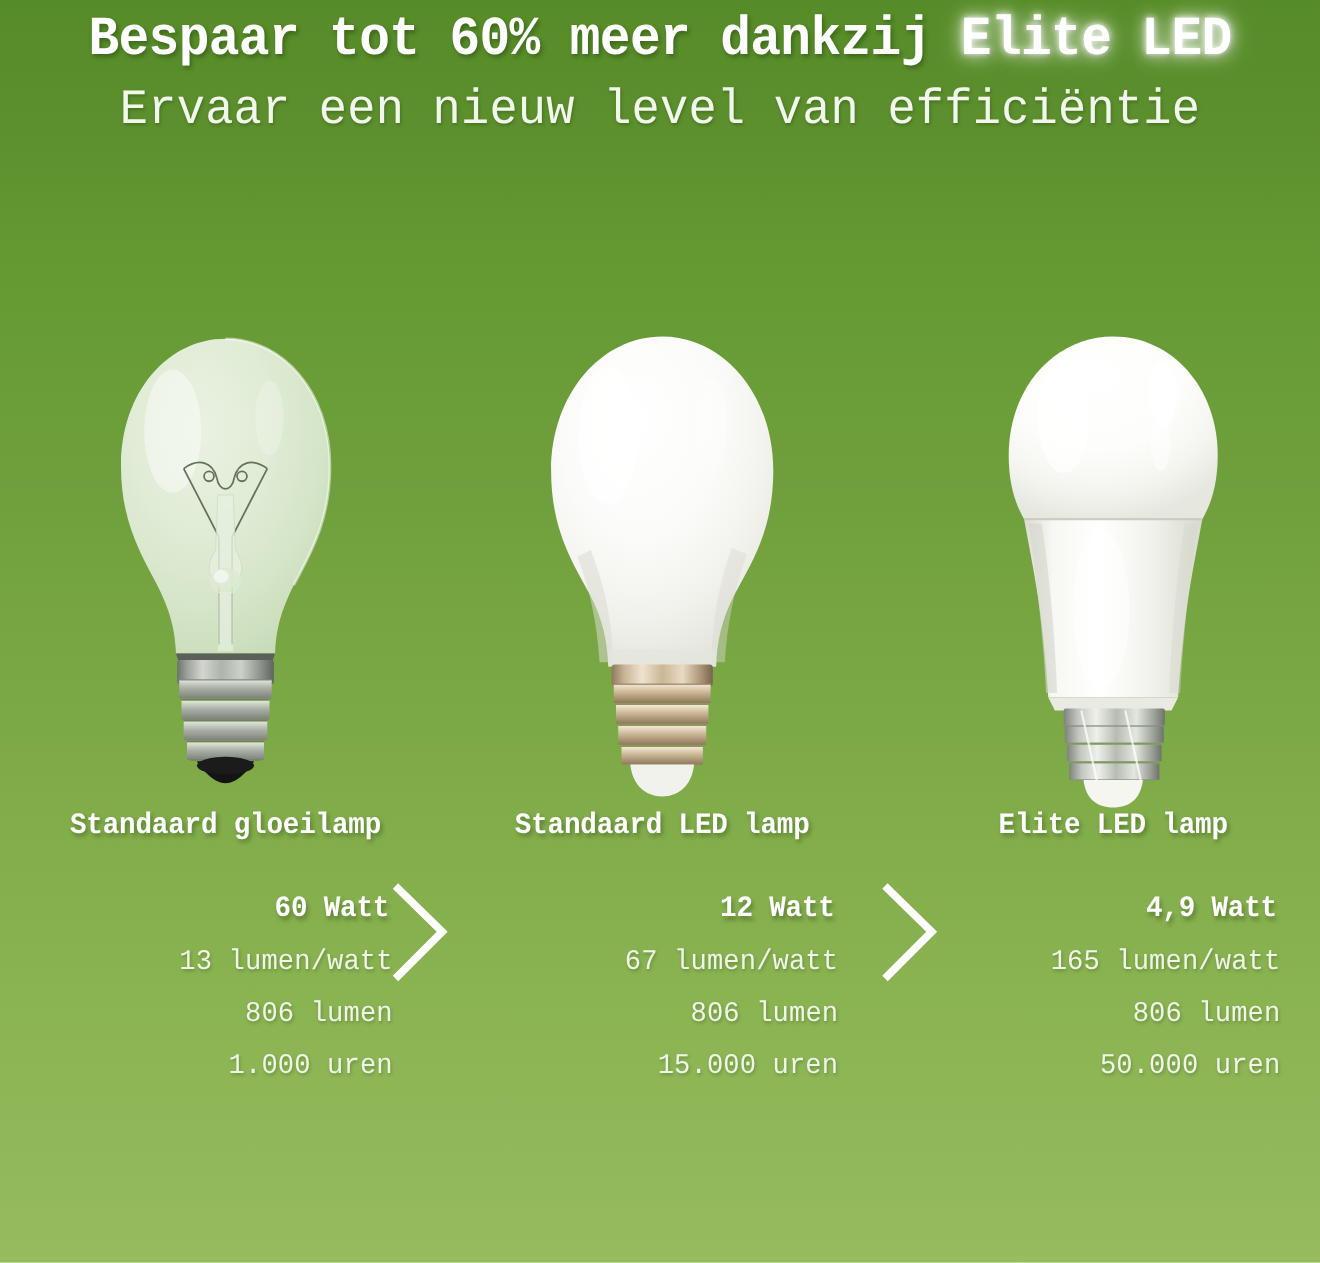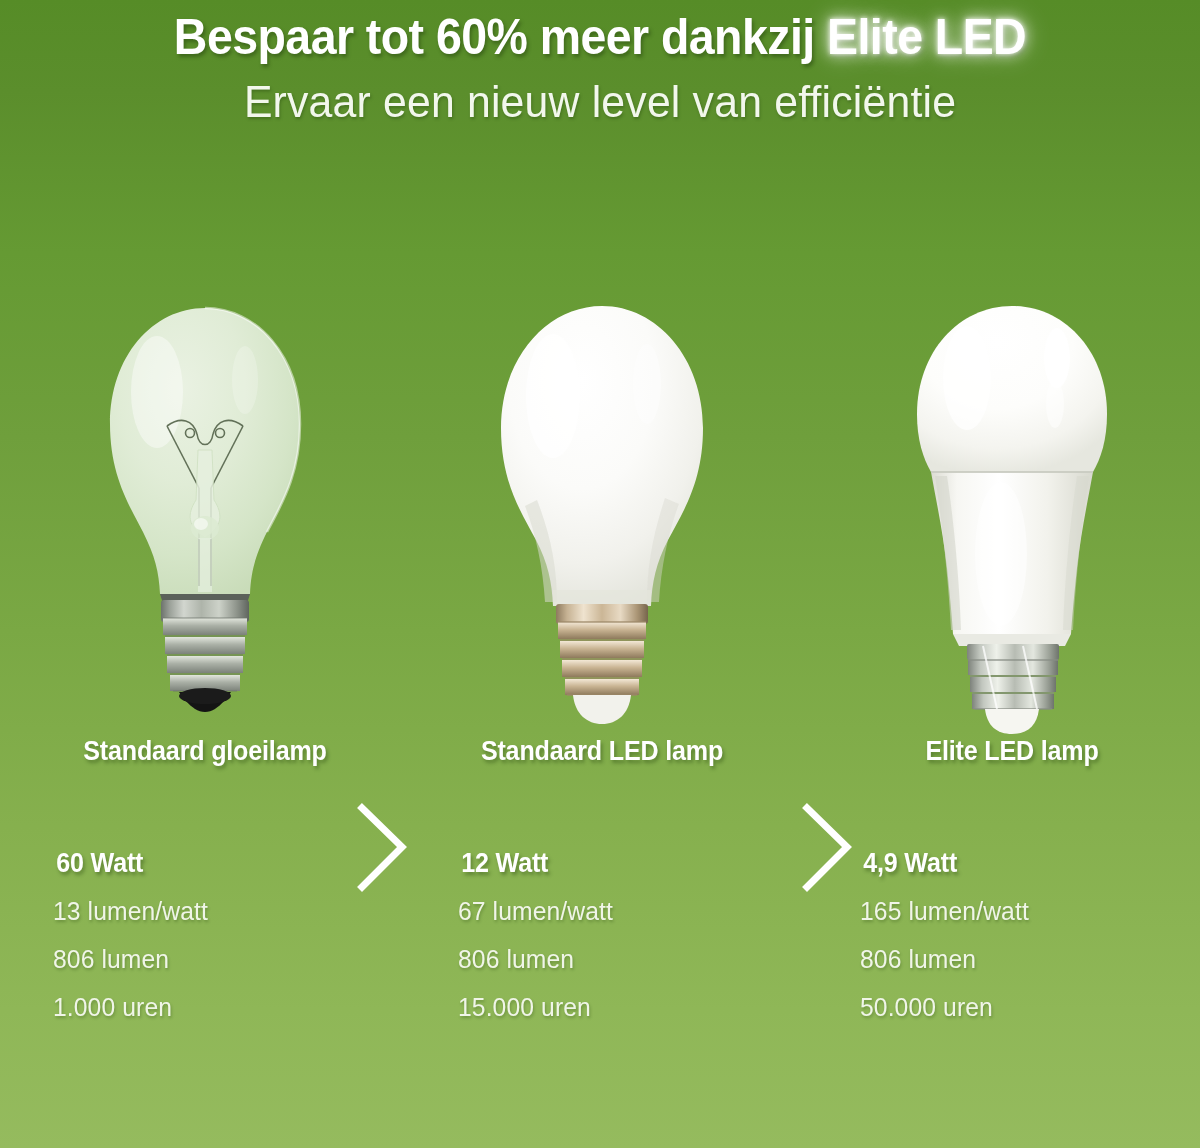--- a/index.html
+++ b/index.html
@@ -12,7 +12,7 @@
     width: 1200px;
     height: 1148px;
     overflow: hidden;
-    font-family: Liberation Sans, sans-serif;
+    font-family: Liberation Mono, monospace;
     background: linear-gradient(180deg,
         #568c27 0%,
         #5b8e2c 8%,

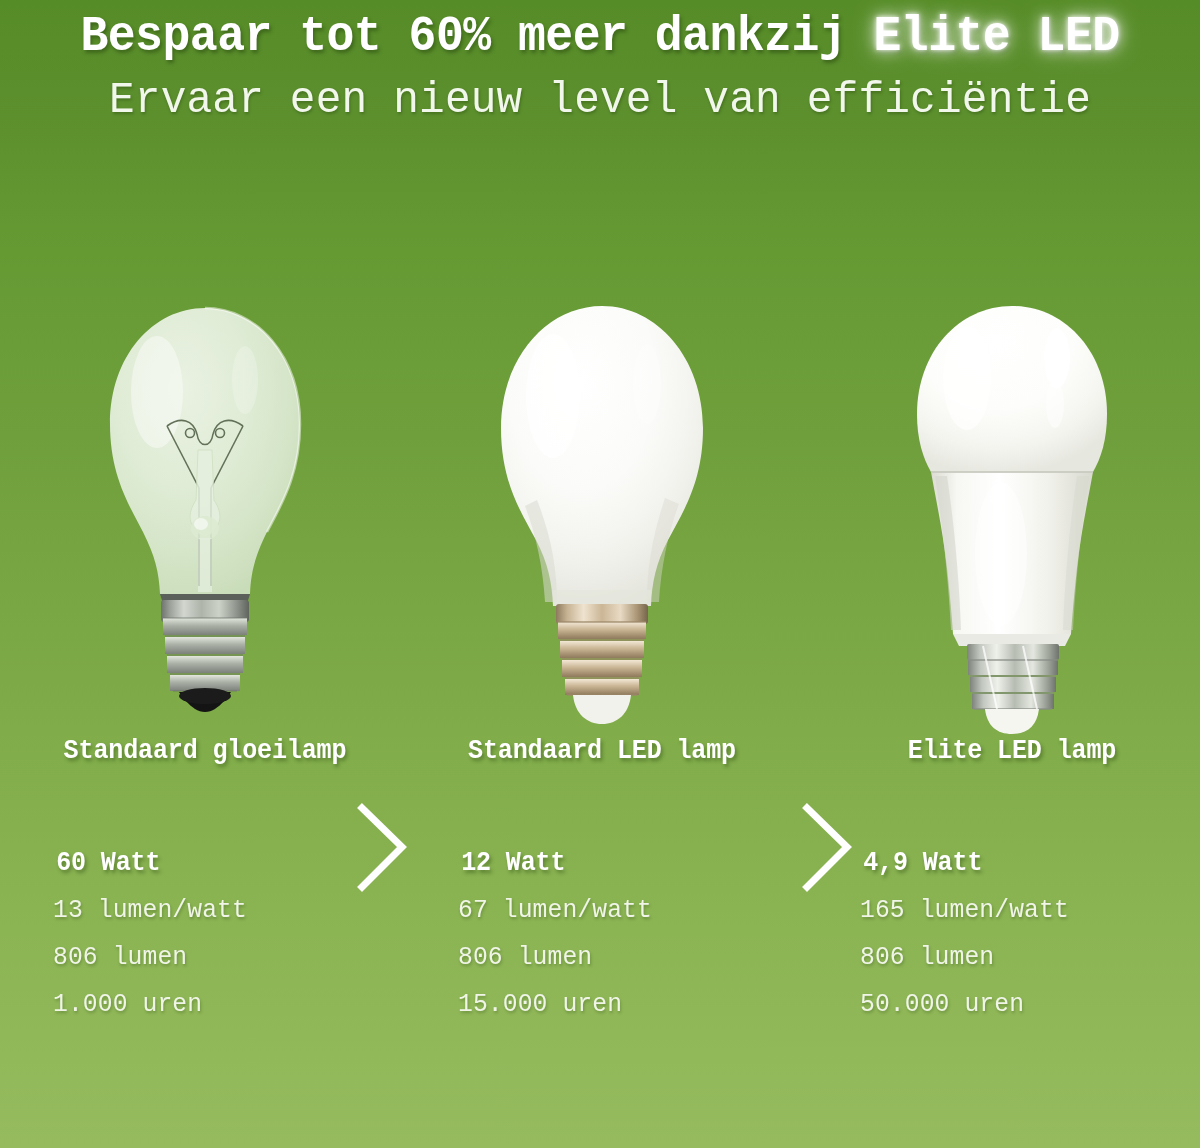--- a/index.html
+++ b/index.html
@@ -113,8 +113,7 @@
   .spec-col {
     position: absolute;
     top: 0;
-    text-align: left;
-    margin-top: 36px;
+    text-align: right;
   }
   .spec-watt {
     font-size: 27px;

